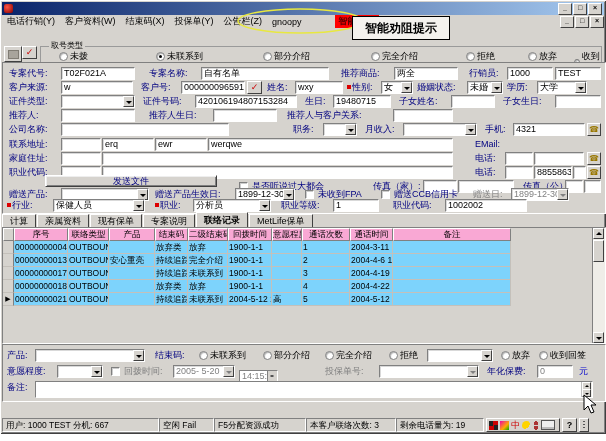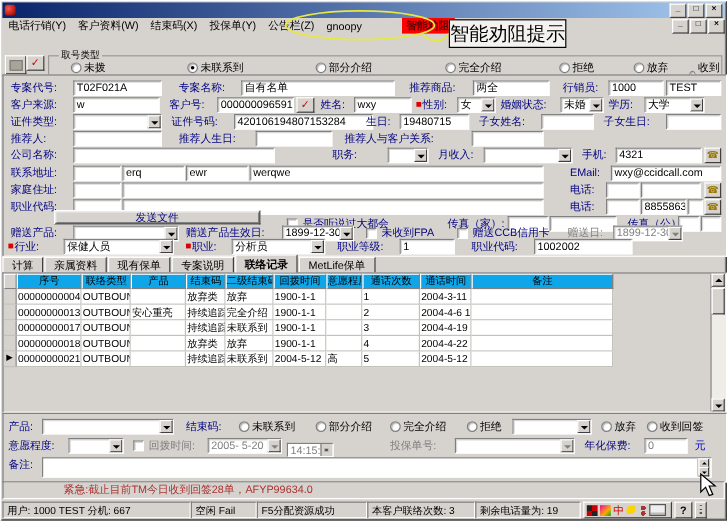--- a/index.html
+++ b/index.html
@@ -133,8 +133,8 @@
       background:repeating-linear-gradient(#555 0 1px,transparent 1px 3px);}
   
   #annot{position:absolute;left:0;top:0;width:606px;height:441px;pointer-events:none;z-index:40;}
-  #callout{position:absolute;left:374px;top:16px;width:96px;height:22px;background:#f4f2ee;
-      border:1px solid #000;z-index:50;font-size:16px;font-weight:normal;color:#000;
+  #callout{position:absolute;left:352px;top:16px;width:96px;height:22px;background:#f4f2ee;
+      border:1px solid #000;z-index:50;font-size:12px;font-weight:bold;color:#000;
       display:flex;align-items:center;justify-content:center;white-space:nowrap;}
   #cursor{position:absolute;left:580px;top:394px;z-index:60;pointer-events:none;}
 </style>

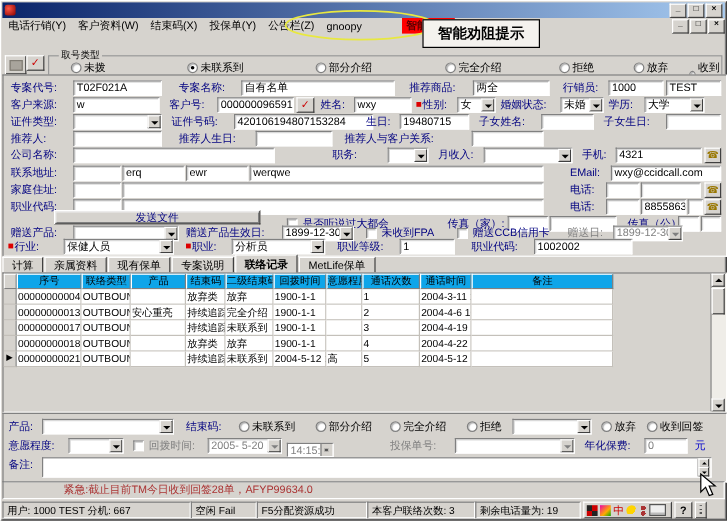--- a/index.html
+++ b/index.html
@@ -272,7 +272,7 @@
       <span class="lbl" style="left:6px">证件类型:</span>
       <span class="fld combo" style="left:58px;width:74px"><span></span><i class="ar"></i></span>
       <span class="lbl" style="left:140px">证件号码:</span>
-      <span class="fld" style="left:192px;width:116px">420106194807153284</span>
+      <span class="fld" style="left:192px;width:102px">420106194807153284</span>
       <span class="lbl" style="left:302px">生日:</span>
       <span class="fld" style="left:330px;width:58px">19480715</span>
       <span class="lbl" style="left:396px">子女姓名:</span>

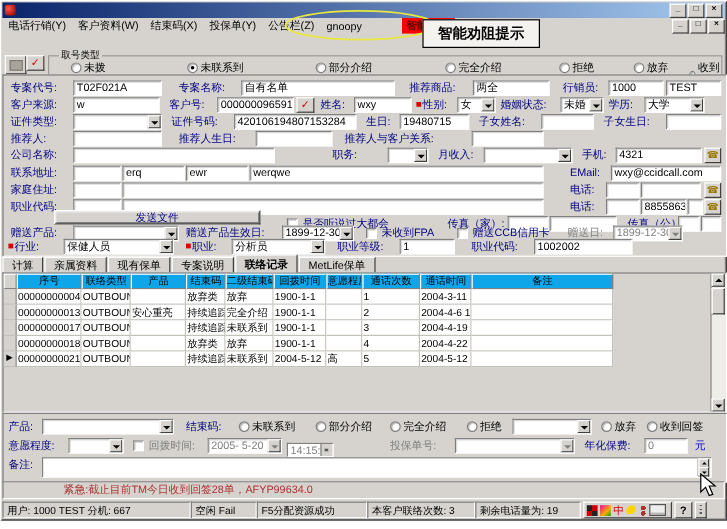--- a/index.html
+++ b/index.html
@@ -291,7 +291,7 @@
     <div class="row" style="top:60px">
       <span class="lbl" style="left:6px">公司名称:</span>
       <span class="fld" style="left:58px;width:168px"></span>
-      <span class="lbl" style="left:274px">职务:</span>
+      <span class="lbl" style="left:290px">职务:</span>
       <span class="fld combo" style="left:320px;width:34px"><span></span><i class="ar"></i></span>
       <span class="lbl" style="left:362px">月收入:</span>
       <span class="fld combo" style="left:400px;width:74px"><span></span><i class="ar"></i></span>

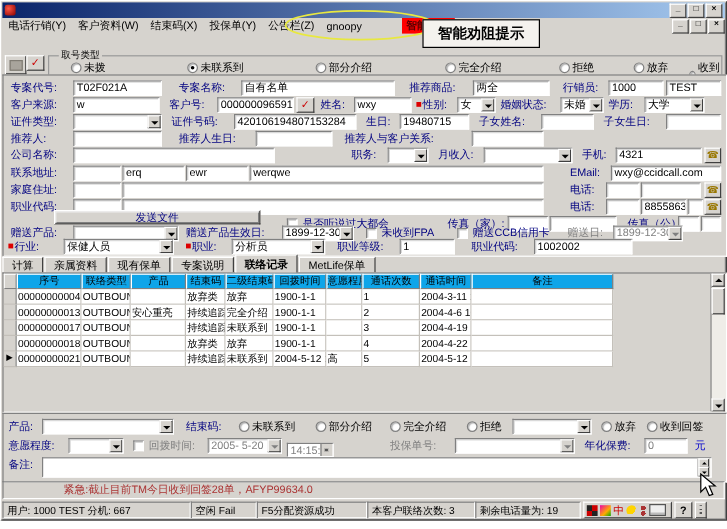--- a/index.html
+++ b/index.html
@@ -306,7 +306,6 @@
       <span class="fld" style="left:152px;width:52px">ewr</span>
       <span class="fld" style="left:205px;width:245px">werqwe</span>
       <span class="lbl" style="left:472px">EMail:</span>
-      <span class="fld" style="left:506px;width:92px">wxy@ccidcall.com</span>
     </div>
     <div class="row" style="top:89px">
       <span class="lbl" style="left:6px">家庭住址:</span>

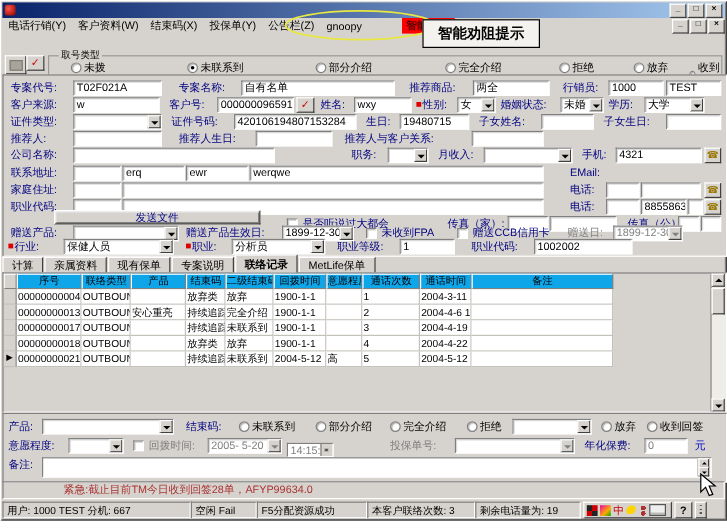--- a/index.html
+++ b/index.html
@@ -78,7 +78,7 @@
   #tablearea{position:absolute;left:2px;top:227px;width:602px;height:115px;background:#d6d3ce;
       border:1px solid;border-color:#808080 #fff #fff #808080;overflow:hidden;}
   #thead,.tr{display:flex;height:13px;}
-  .th{box-sizing:border-box;background:#0ea5e9;border:1px solid;border-color:#fff #808080 #808080 #fff;
+  .th{box-sizing:border-box;background:#f9a8d4;border:1px solid;border-color:#fff #808080 #808080 #fff;
       font-size:8.5px;line-height:11px;text-align:center;color:#000;overflow:hidden;white-space:nowrap;}
   .td{box-sizing:border-box;background:#ffffff;border-right:1px solid #c4c0ba;border-bottom:1px solid #c4c0ba;
       font-size:8.5px;line-height:12px;color:#000;overflow:hidden;white-space:nowrap;padding:0 1px;}

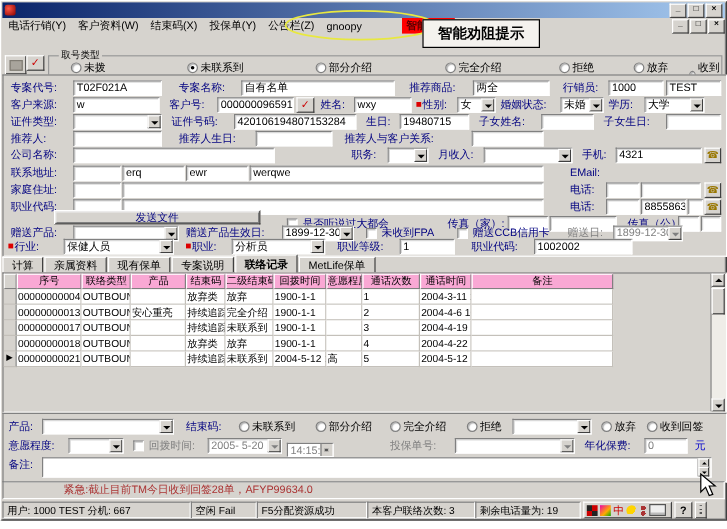--- a/index.html
+++ b/index.html
@@ -80,7 +80,7 @@
   #thead,.tr{display:flex;height:13px;}
   .th{box-sizing:border-box;background:#f9a8d4;border:1px solid;border-color:#fff #808080 #808080 #fff;
       font-size:8.5px;line-height:11px;text-align:center;color:#000;overflow:hidden;white-space:nowrap;}
-  .td{box-sizing:border-box;background:#ffffff;border-right:1px solid #c4c0ba;border-bottom:1px solid #c4c0ba;
+  .td{box-sizing:border-box;background:#7dd3fc;border-right:1px solid #c4c0ba;border-bottom:1px solid #c4c0ba;
       font-size:8.5px;line-height:12px;color:#000;overflow:hidden;white-space:nowrap;padding:0 1px;}
   .sel{width:11px;background:#d6d3ce;border-right:1px solid #808080;text-align:center;font-size:7px;line-height:12px;}
   .c0{width:54px}.c1{width:41px}.c2{width:46px}.c3{width:33px}.c4{width:40px}

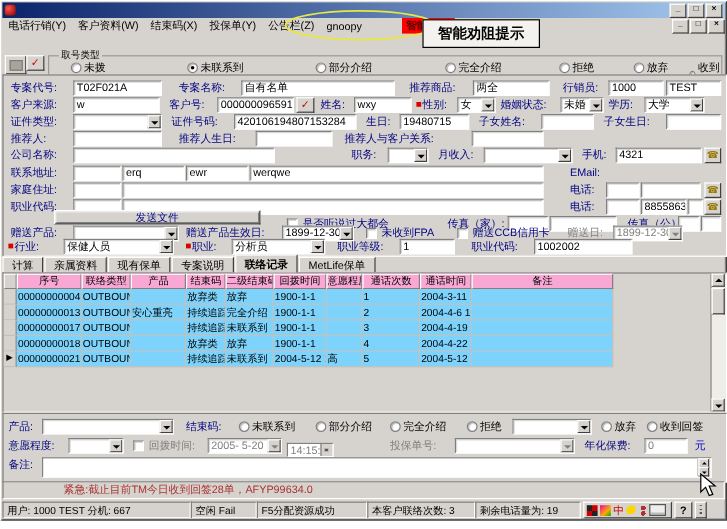--- a/index.html
+++ b/index.html
@@ -522,7 +522,6 @@
     </div>
   </div>
 
-  <div id="ticker">紧急:截止目前TM今日收到回签28单，AFYP99634.0</div>
 
   <div id="statusbar">
     <span class="sp" style="left:0;width:157px">用户: 1000 TEST 分机: 667</span>

